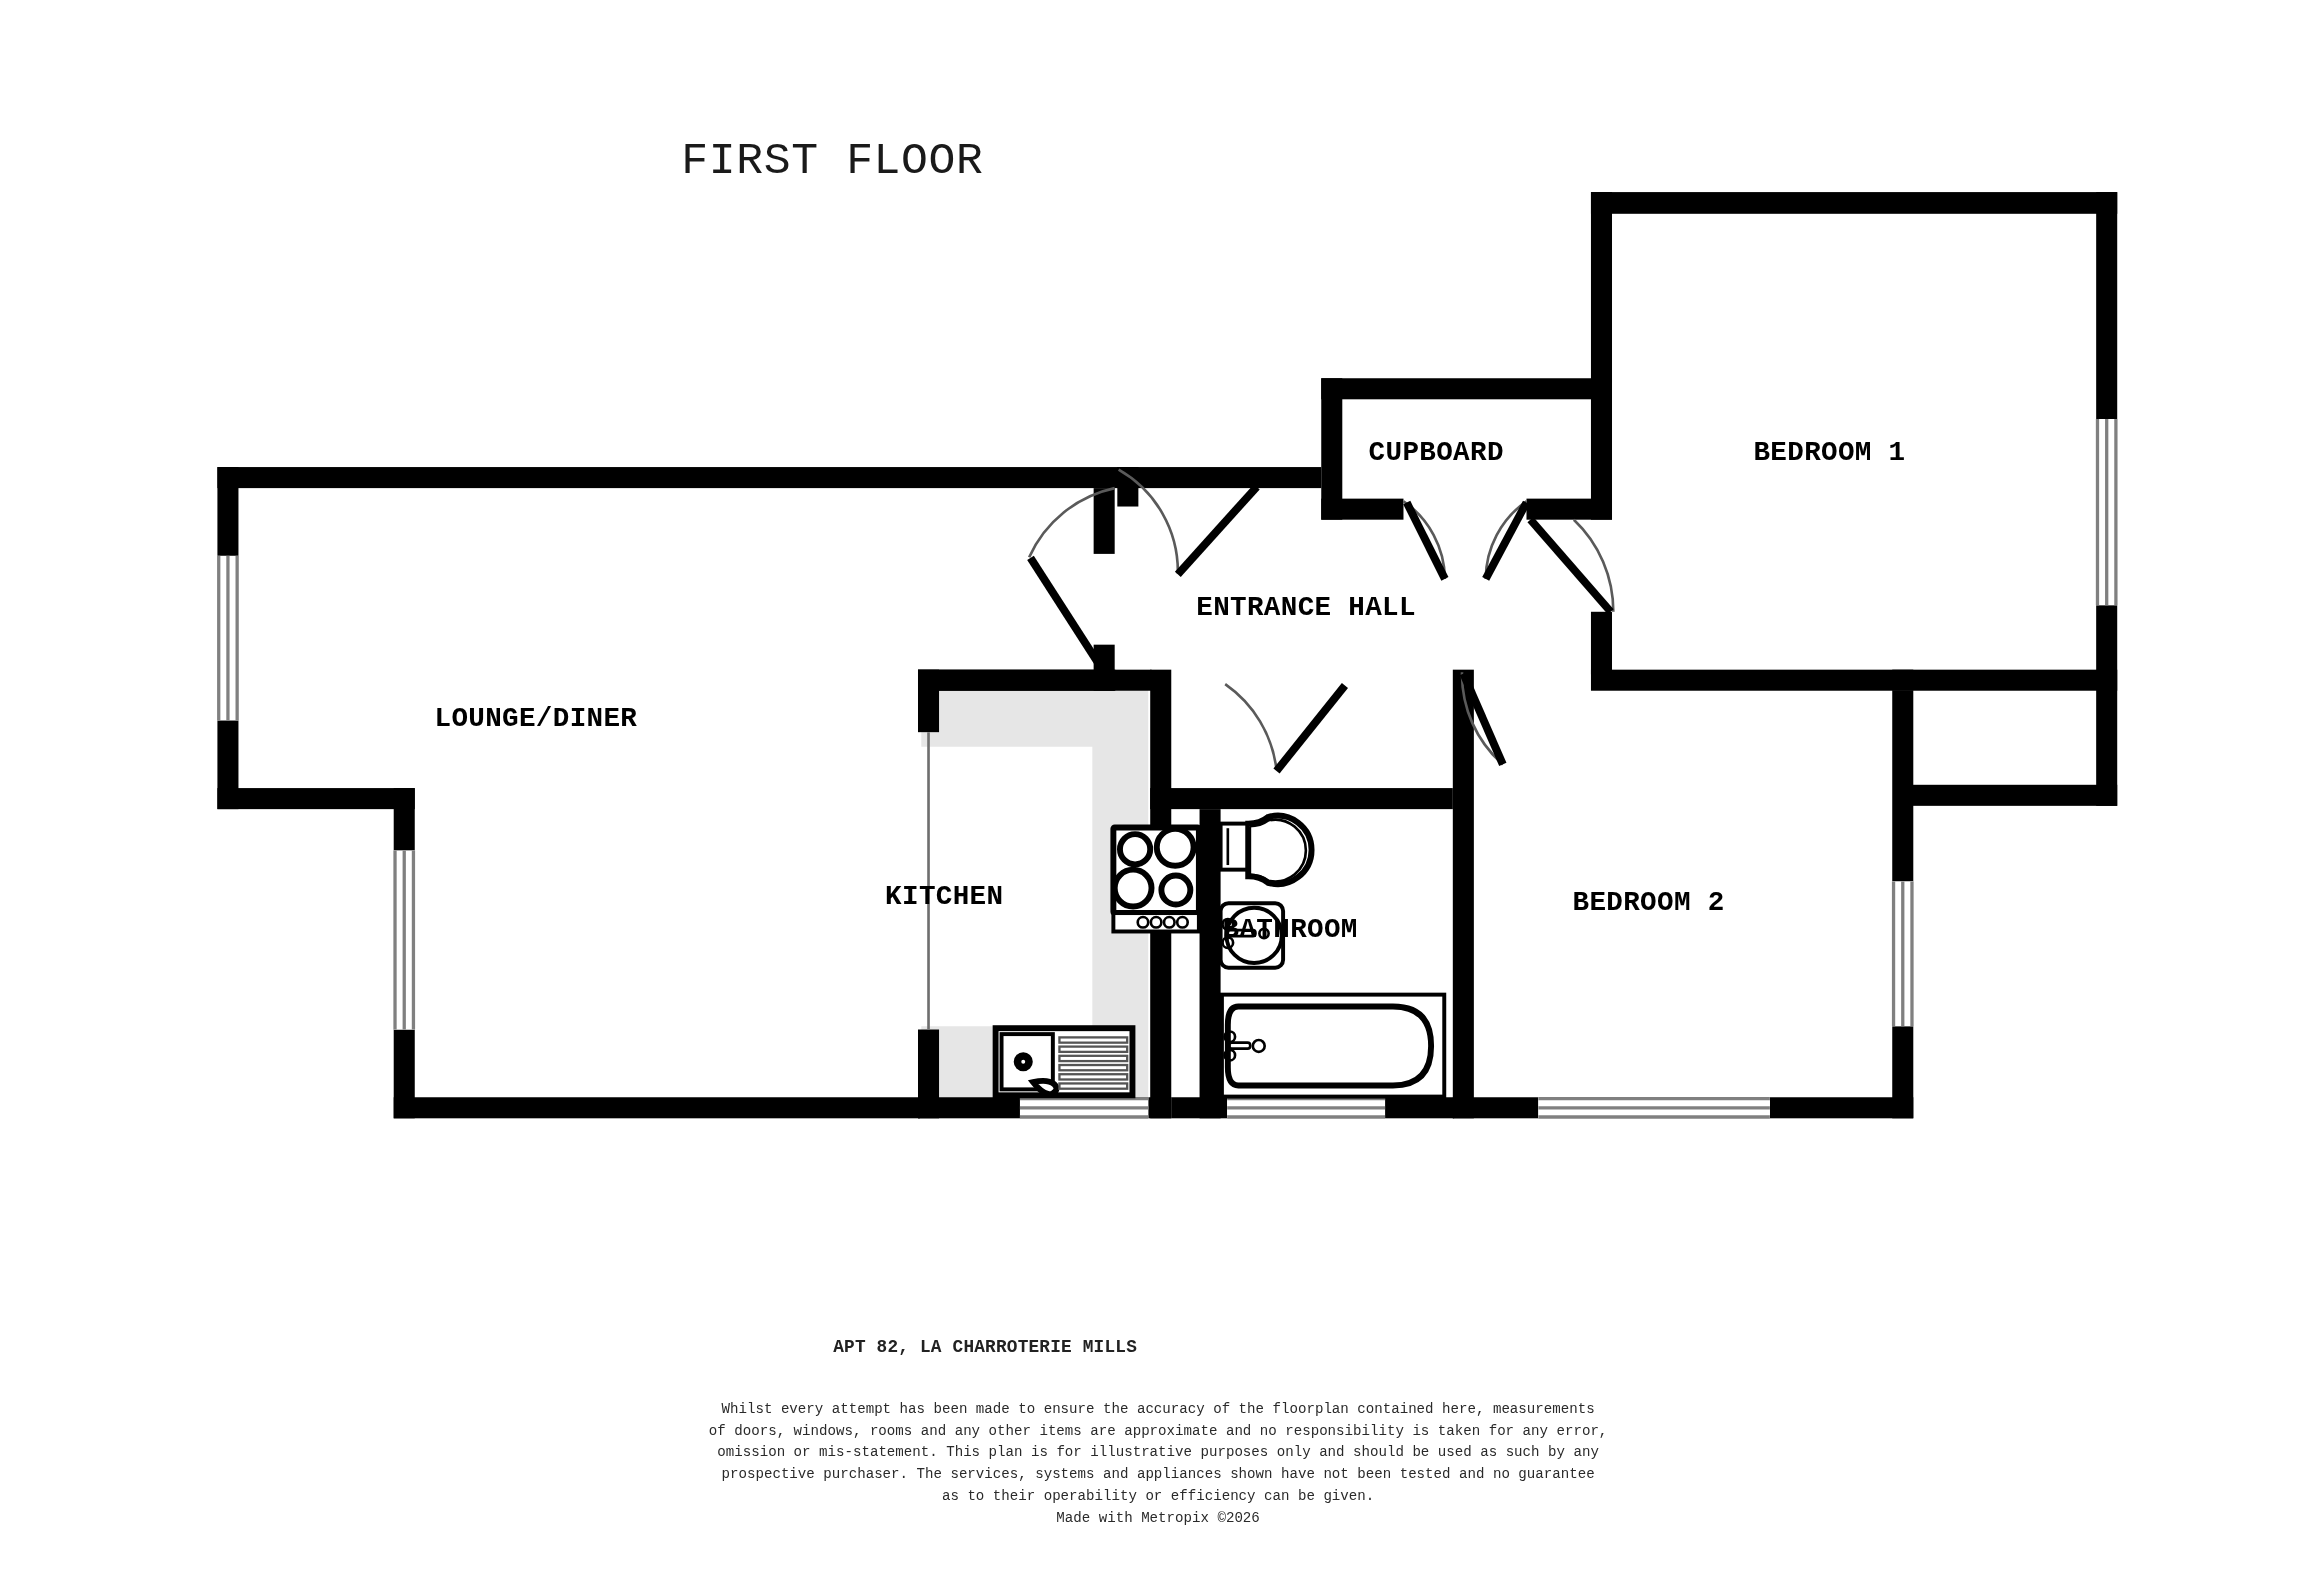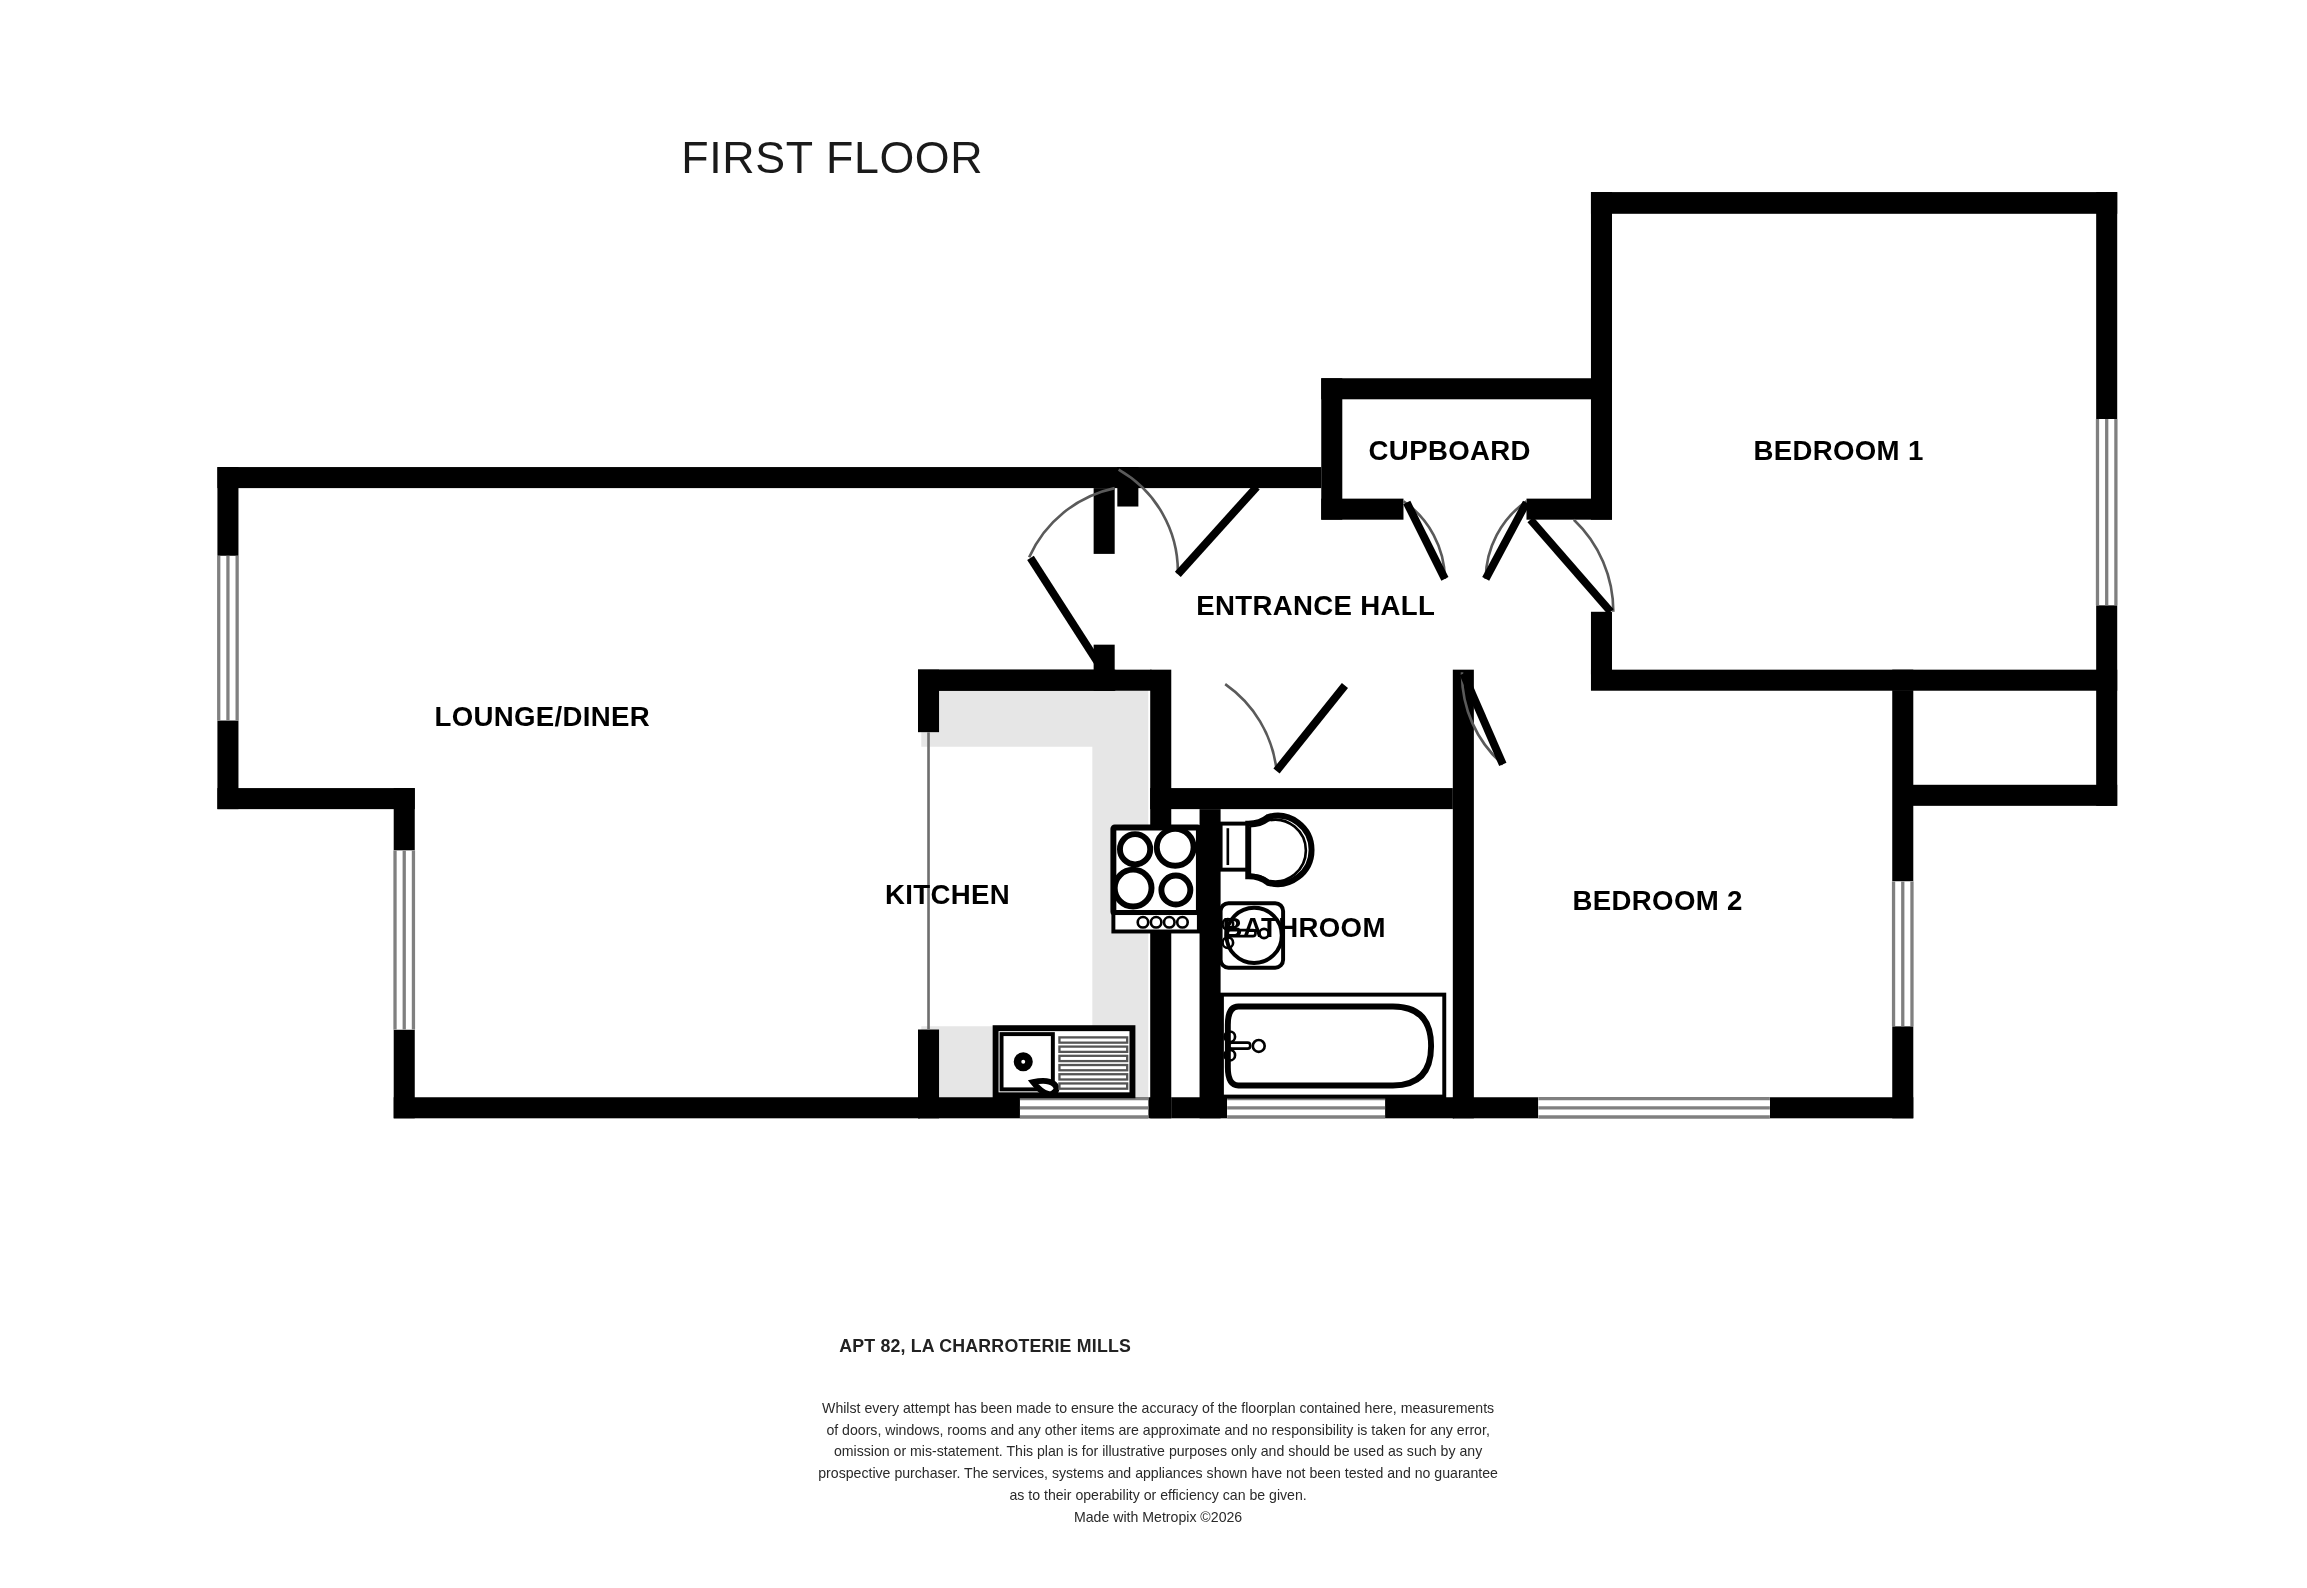--- a/index.html
+++ b/index.html
@@ -21,6 +21,7 @@
     inset: 0;
     width: 2283px;
     height: 1588px;
+    font-family: Liberation Mono, monospace;
   }
   svg.plan-svg {
     display: block;

